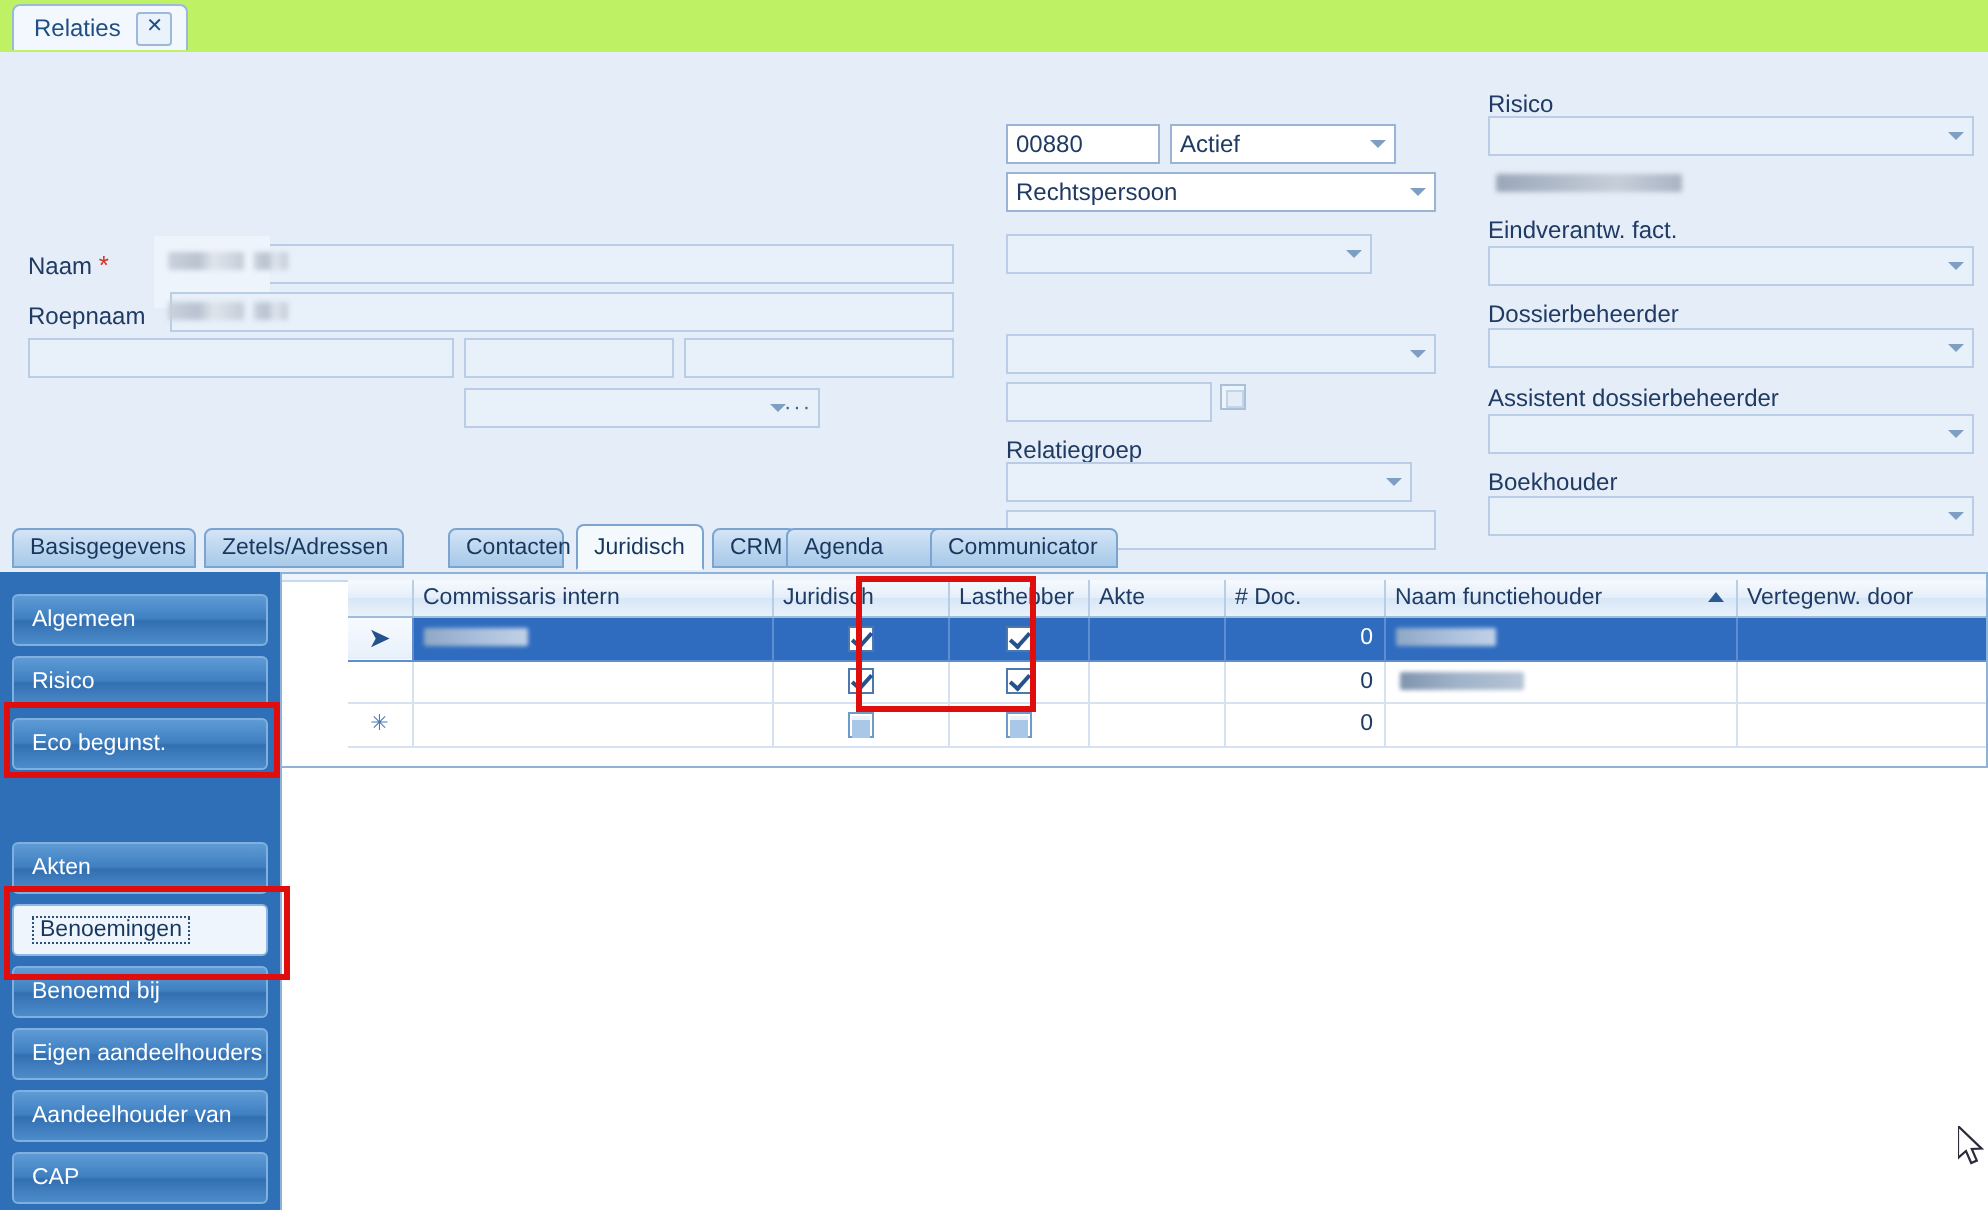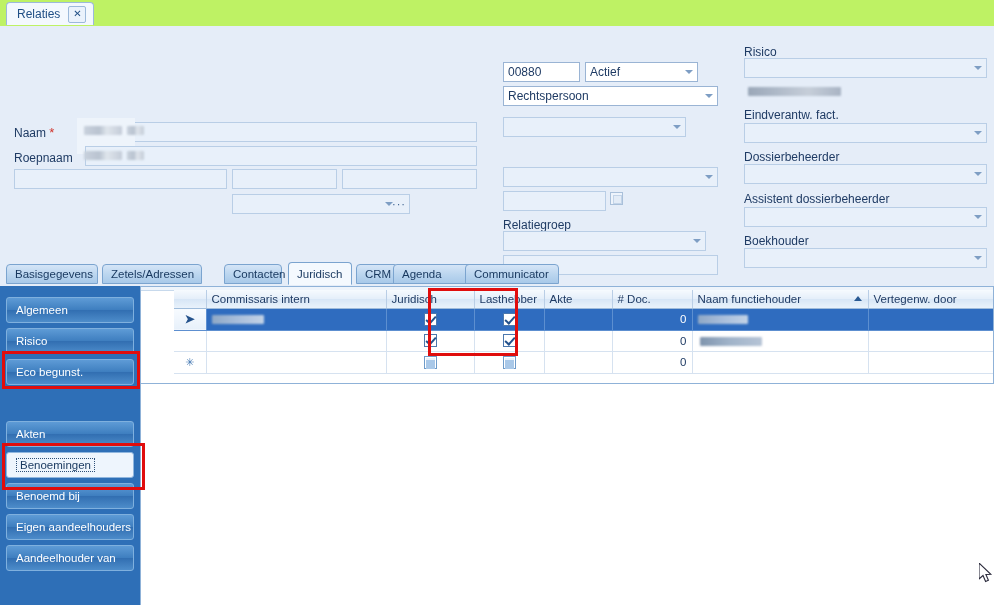--- a/index.html
+++ b/index.html
@@ -458,6 +458,9 @@
       </div>
     <div class="navitem" style="top:259px;">
         <span>Aandeelhouder van</span>
+      </div>
+    <div class="navitem" style="top:290px;">
+        <span>CAP</span>
       </div>
   </div>
 

